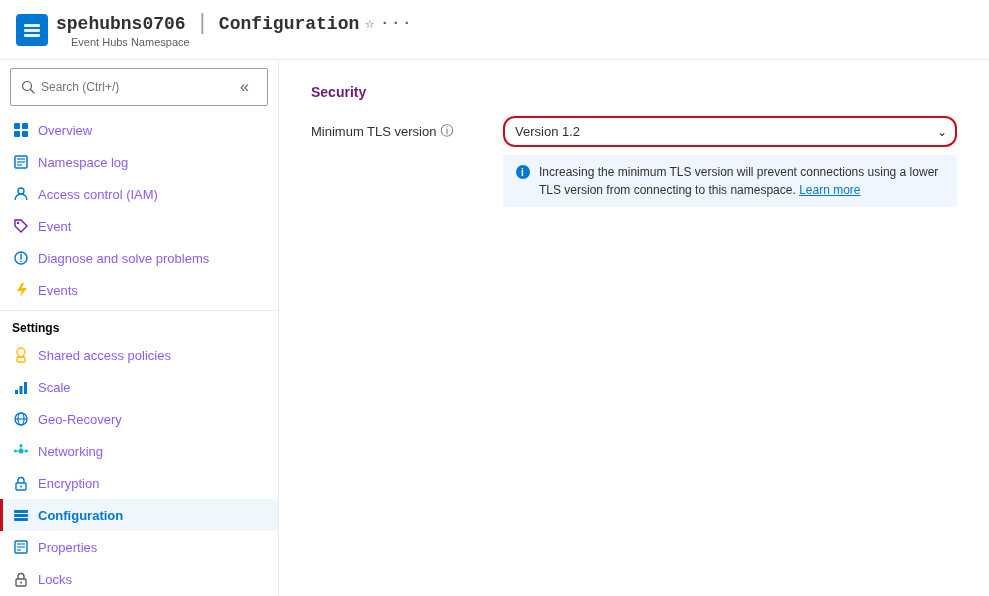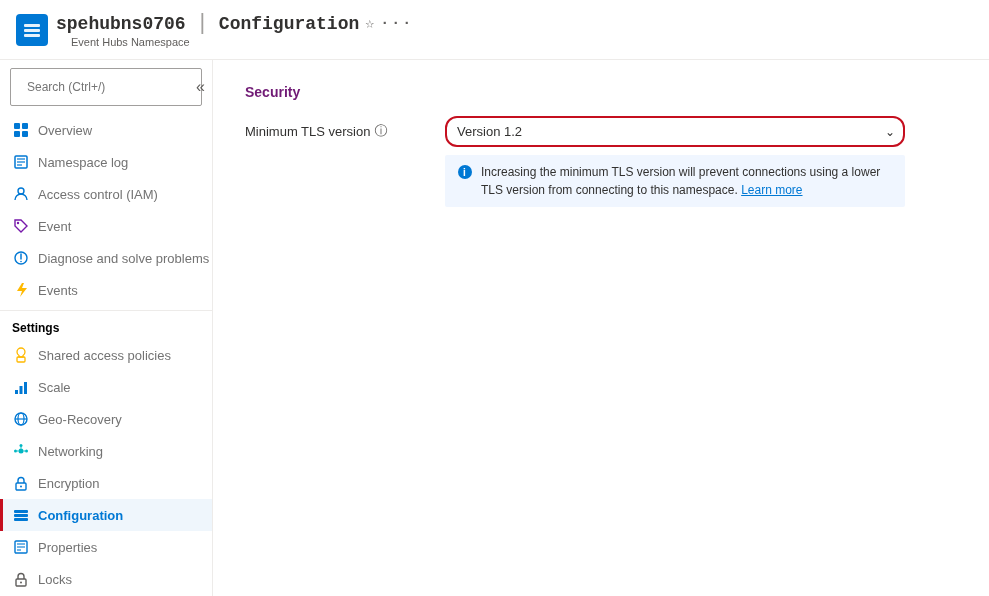--- a/index.html
+++ b/index.html
@@ -19,7 +19,7 @@
     .layout { display: flex; flex: 1; overflow: hidden; }
 
     
-    .sidebar { width: 213px; background: #fff; border-right: 1px solid #edebe9; display: flex; flex-direction: column; overflow-y: auto; overflow-x: hidden; flex-shrink: 0; }
+    .sidebar { width: 279px; background: #fff; border-right: 1px solid #edebe9; display: flex; flex-direction: column; overflow-y: auto; overflow-x: hidden; flex-shrink: 0; }
     .search-box { margin: 8px 10px; padding: 5px 10px; border: 1px solid #a19f9d; border-radius: 2px; display: flex; align-items: center; gap: 6px; background: #fff; }
     .search-box input { border: none; outline: none; font-size: 12px; color: #605e5c; flex: 1; background: transparent; }
     .collapse-btn { margin-left: auto; padding: 4px 8px; cursor: pointer; color: #605e5c; font-size: 16px; background: none; border: none; }

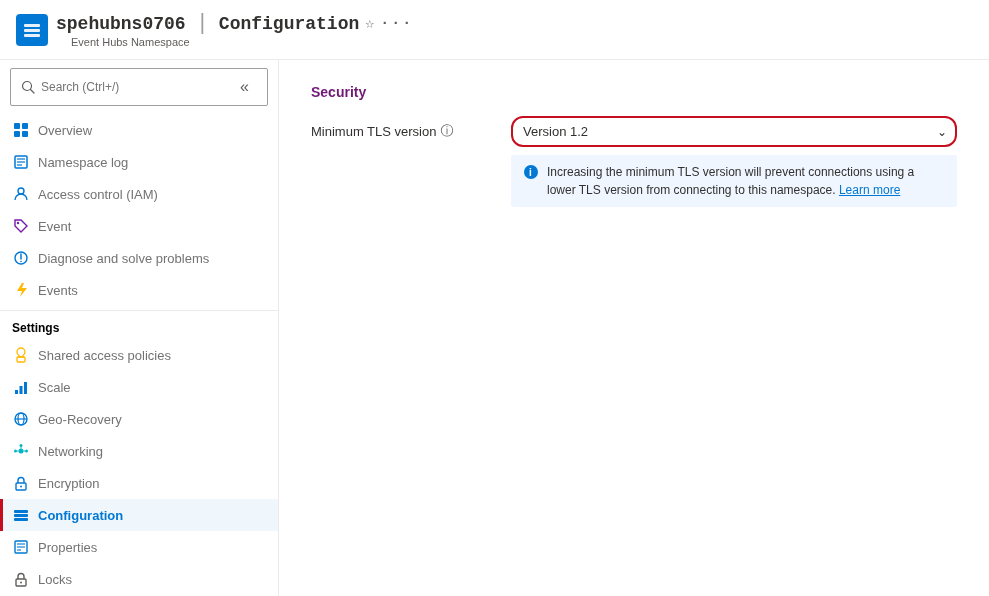--- a/index.html
+++ b/index.html
@@ -24,7 +24,7 @@
     .search-box input { border: none; outline: none; font-size: 12px; color: #605e5c; flex: 1; background: transparent; }
     .collapse-btn { margin-left: auto; padding: 4px 8px; cursor: pointer; color: #605e5c; font-size: 16px; background: none; border: none; }
 
-    .sidebar-item { display: flex; align-items: center; gap: 8px; padding: 7px 12px; cursor: pointer; color: #737373; font-size: 13px; text-decoration: none; white-space: nowrap; }
+    .sidebar-item { display: flex; align-items: center; gap: 8px; padding: 7px 12px; cursor: pointer; color: #8b5cf6; font-size: 13px; text-decoration: none; white-space: nowrap; }
     .sidebar-item.active { background: #EFF6FC; color: #0078d4; font-weight: 600; border-left: 3px solid #c50f1f; padding-left: 9px; }
     .sidebar-item .icon { width: 18px; height: 18px; display: flex; align-items: center; justify-content: center; flex-shrink: 0; }
 

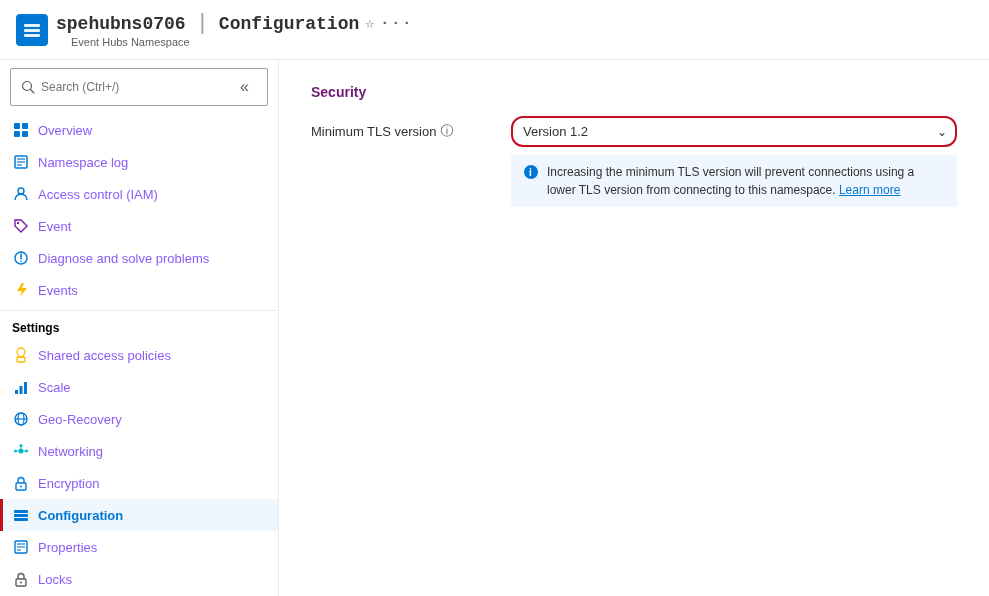--- a/index.html
+++ b/index.html
@@ -39,7 +39,7 @@
     .main { flex: 1; padding: 24px 32px; background: #fff; overflow-y: auto; }
     .section-title { font-size: 14px; font-weight: 700; color: #701a75; margin-bottom: 16px; }
 
-    .form-row { display: flex; align-items: flex-start; gap: 20px; margin-bottom: 12px; }
+    .form-row { display: flex; align-items: flex-start; gap: 12px; margin-bottom: 12px; }
     .form-label { display: flex; align-items: center; gap: 4px; width: 180px; font-size: 13px; color: #323130; padding-top: 6px; flex-shrink: 0; }
     .form-label .info-icon { color: #605e5c; font-size: 12px; cursor: pointer; }
 

